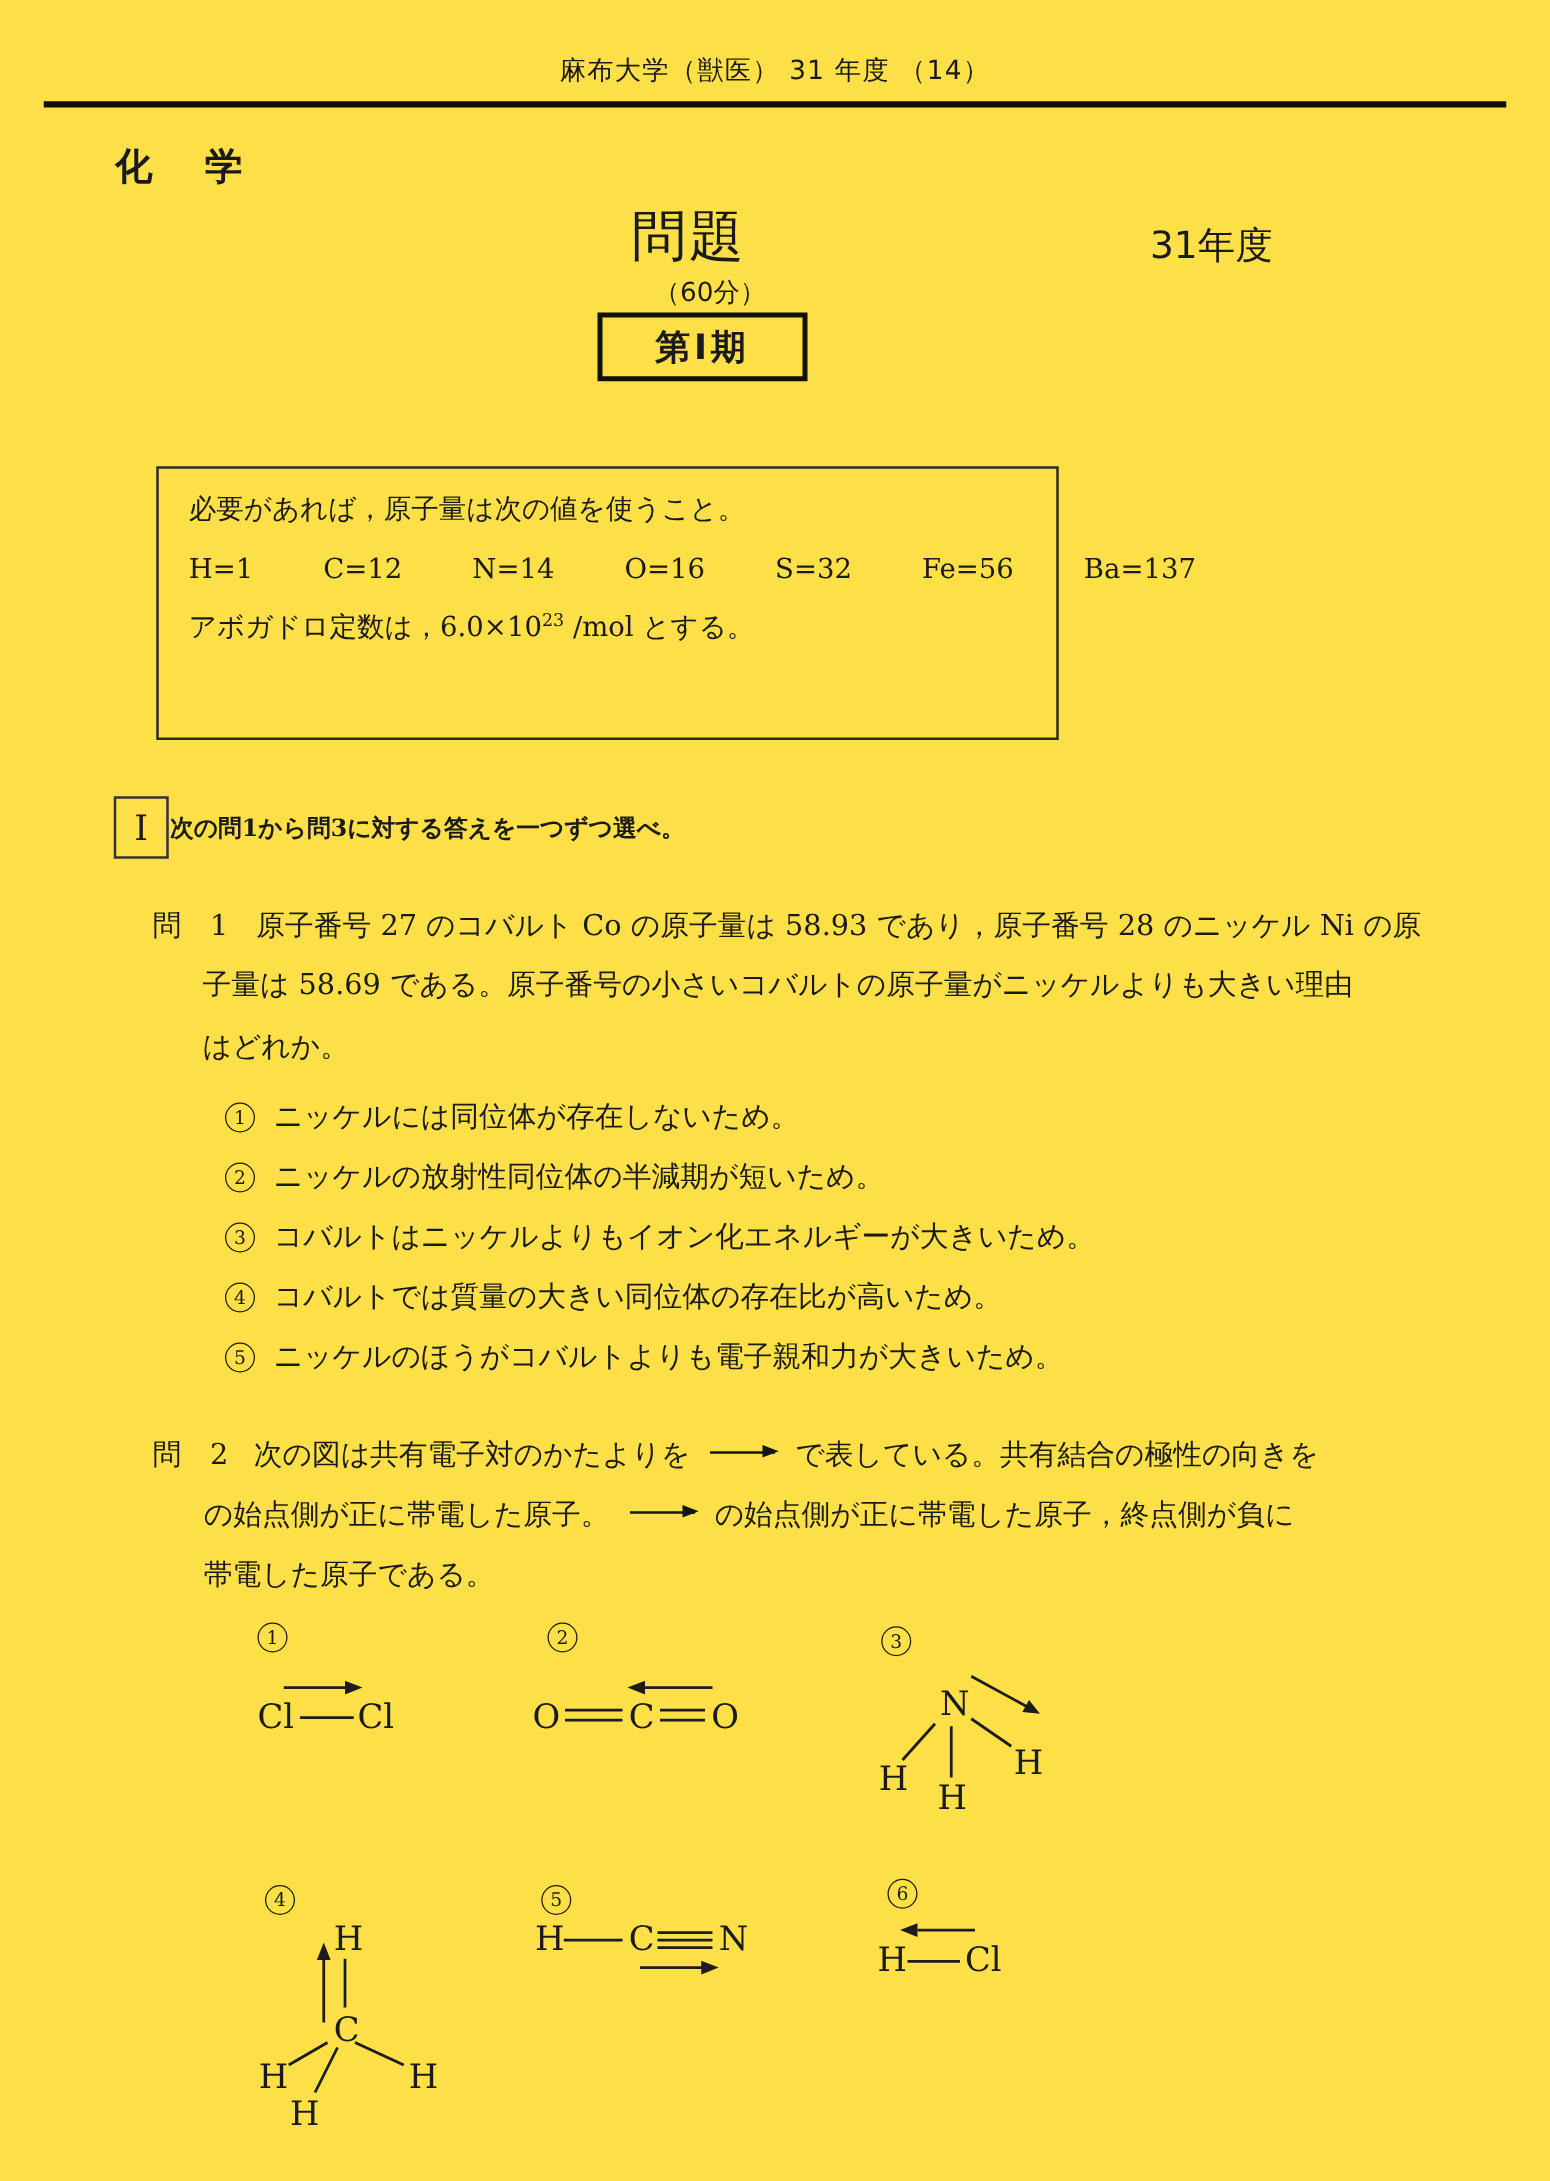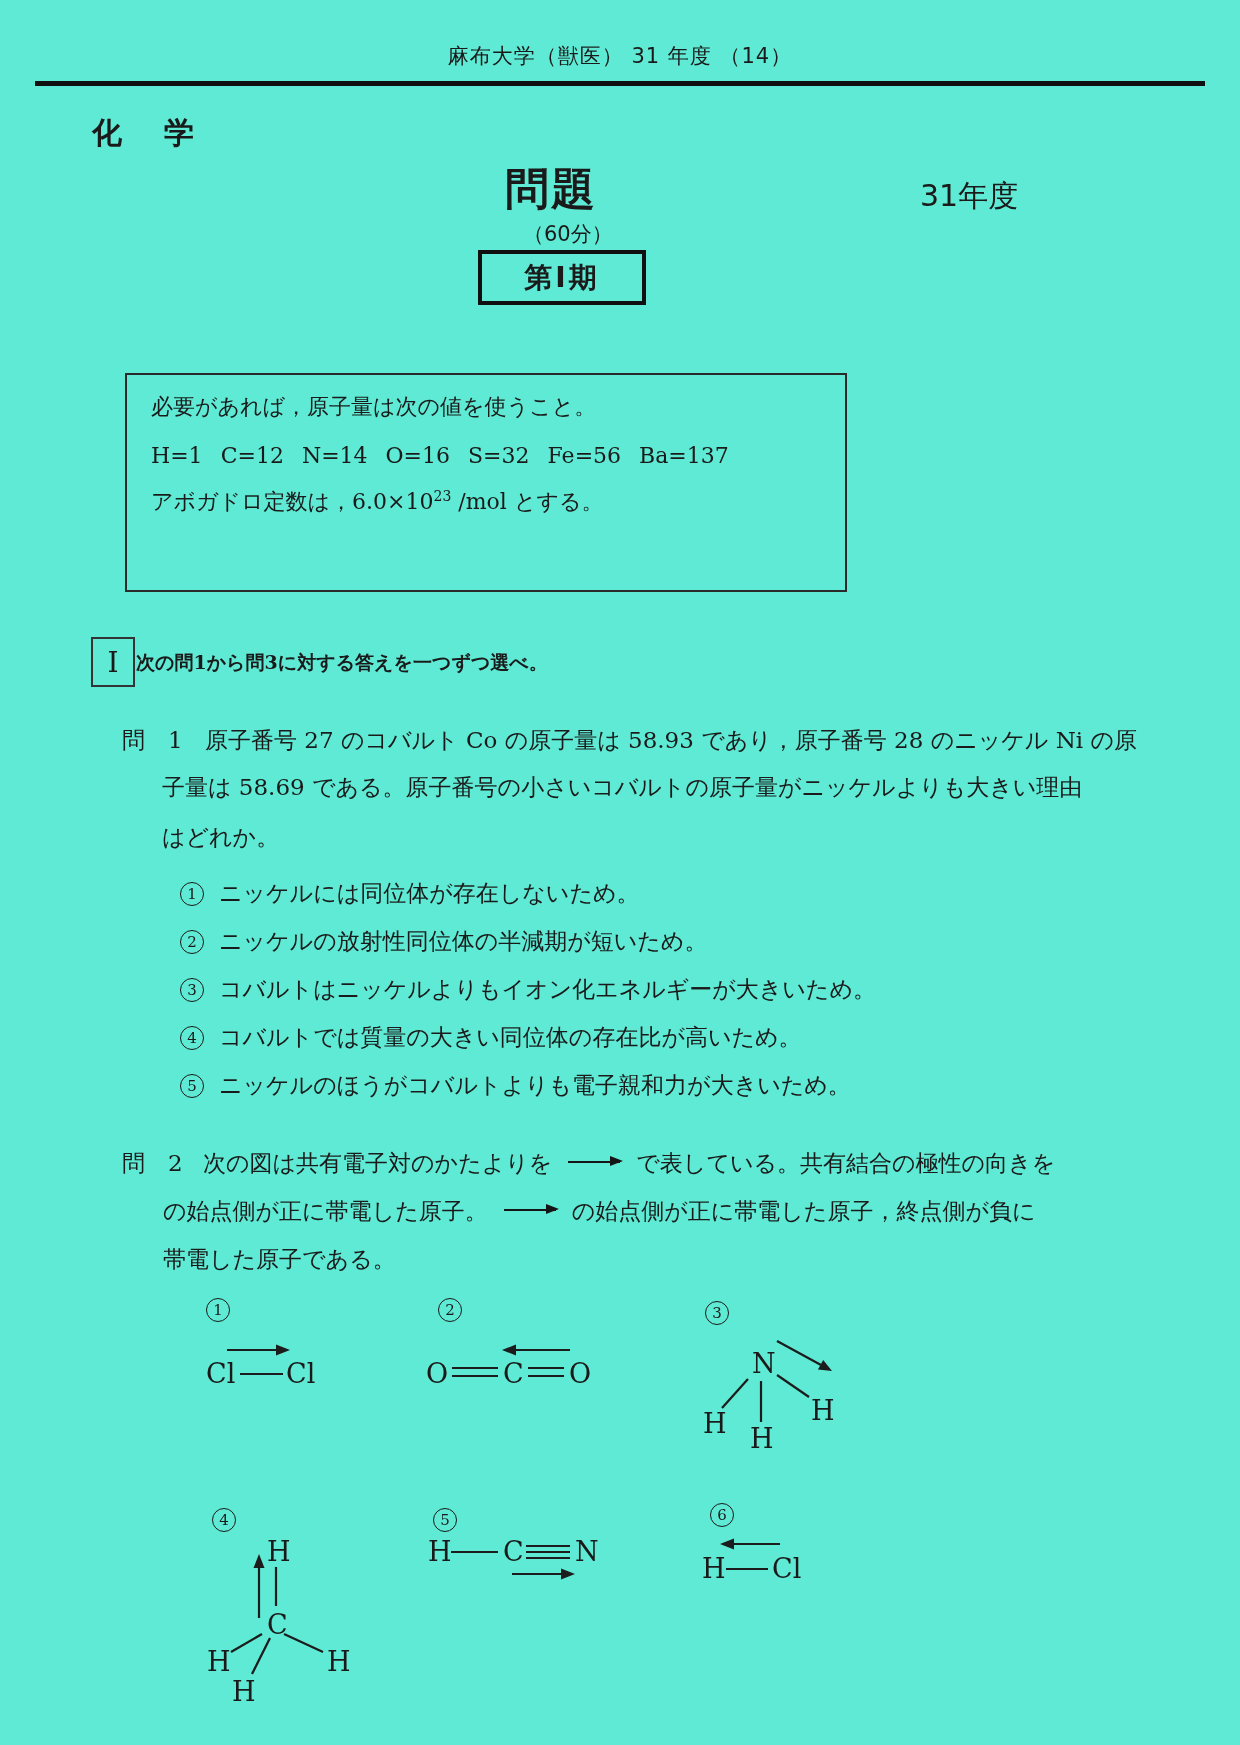--- a/index.html
+++ b/index.html
@@ -4,7 +4,7 @@
 <style>
   html,body { margin:0; padding:0; background:#ffffff; }
   .page {
-    position:relative; width:1240px; height:1745px; background:#5eead4;
+    position:relative; width:1240px; height:1745px; background:#fde047;
     color:#1a1a1a; font-family:"DejaVu Serif","Liberation Serif",serif;
     overflow:hidden;
   }

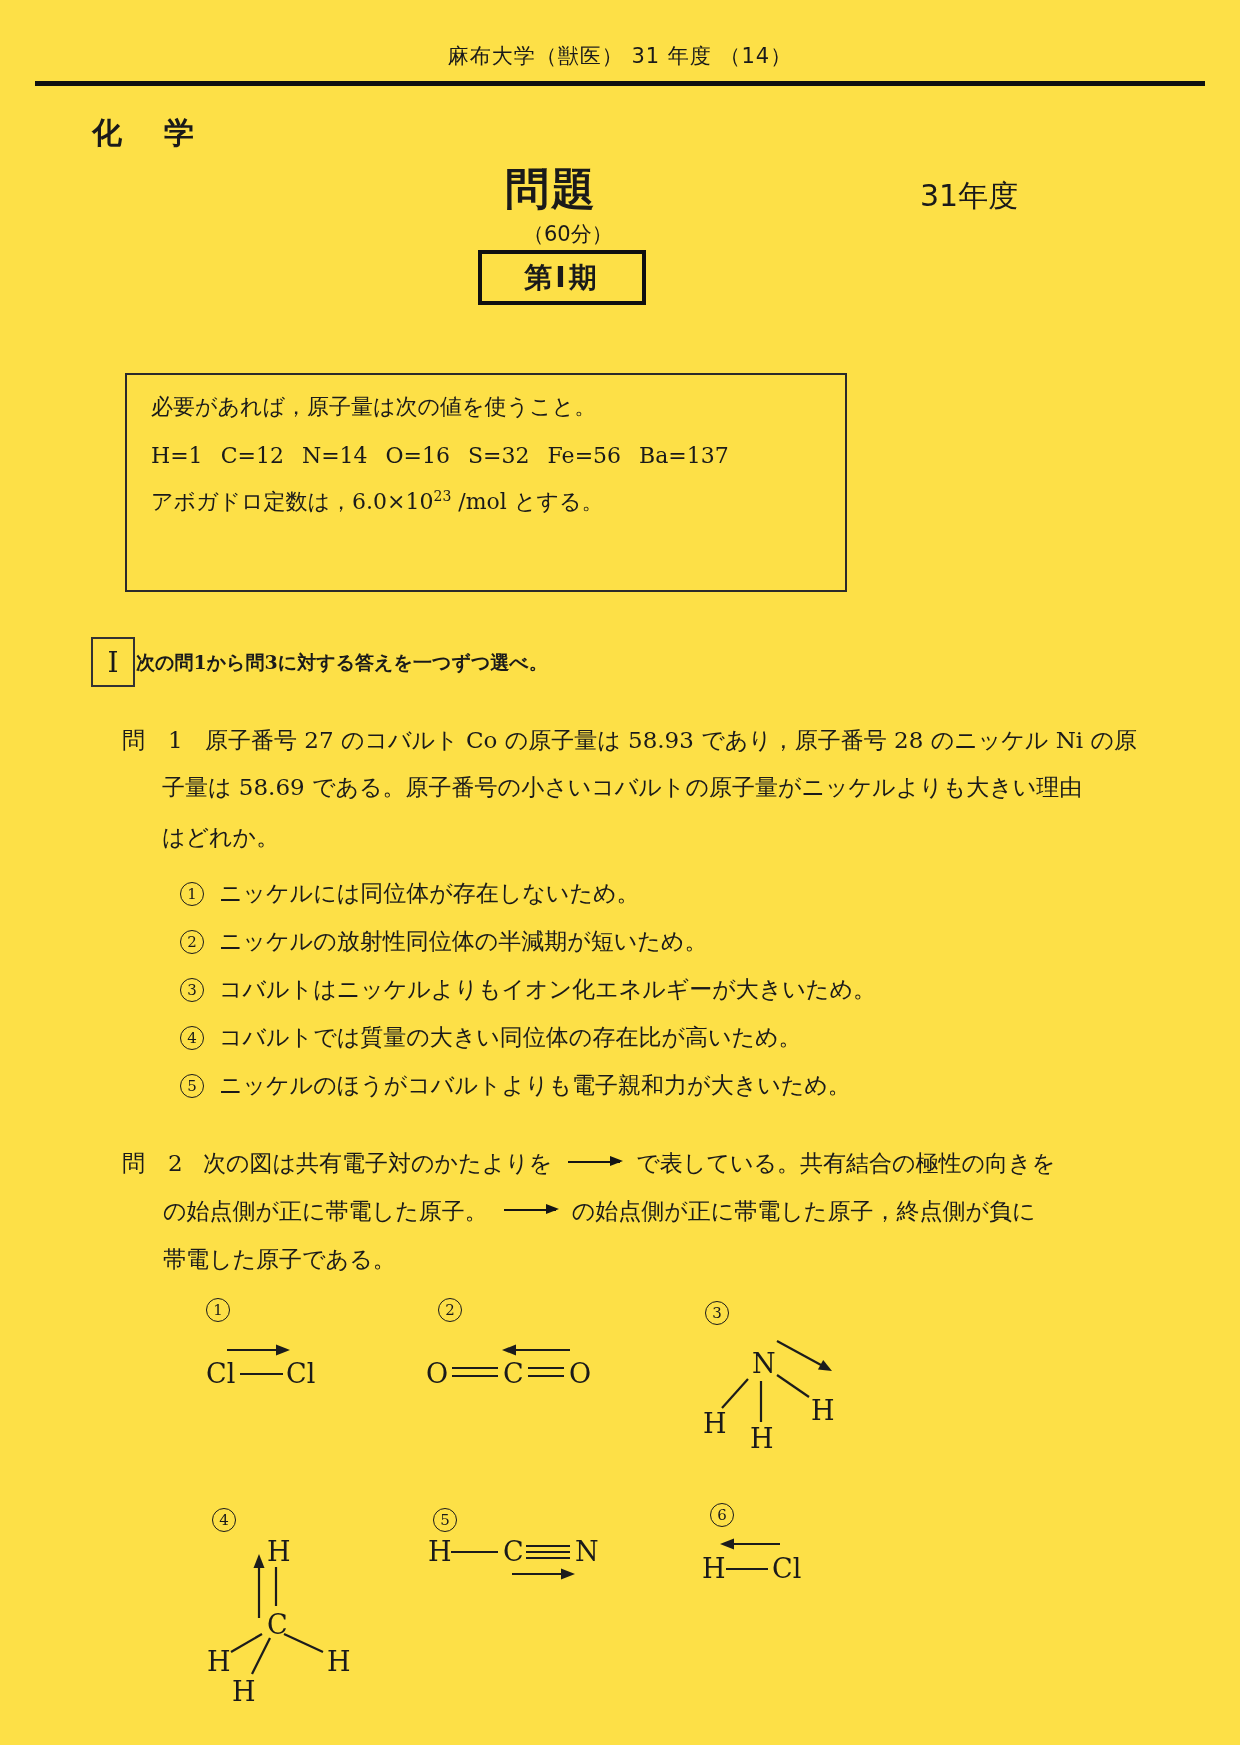--- a/index.html
+++ b/index.html
@@ -15,7 +15,7 @@
   .top-rule { top:81px; left:35px; width:1170px; height:5px; background:#101010; }
 
   .subject-title { top:113px; left:92px; font-size:30px; font-weight:600; letter-spacing:6px; }
-  .main-title    { top:160px; left:505px; font-size:44px; font-weight:700; letter-spacing:2px; }
+  .main-title    { top:160px; left:505px; font-size:44px; font-weight:400; letter-spacing:2px; }
   .year-label    { top:176px; left:920px; font-size:30px; }
   .duration      { top:220px; left:523px; font-size:21px; }
 

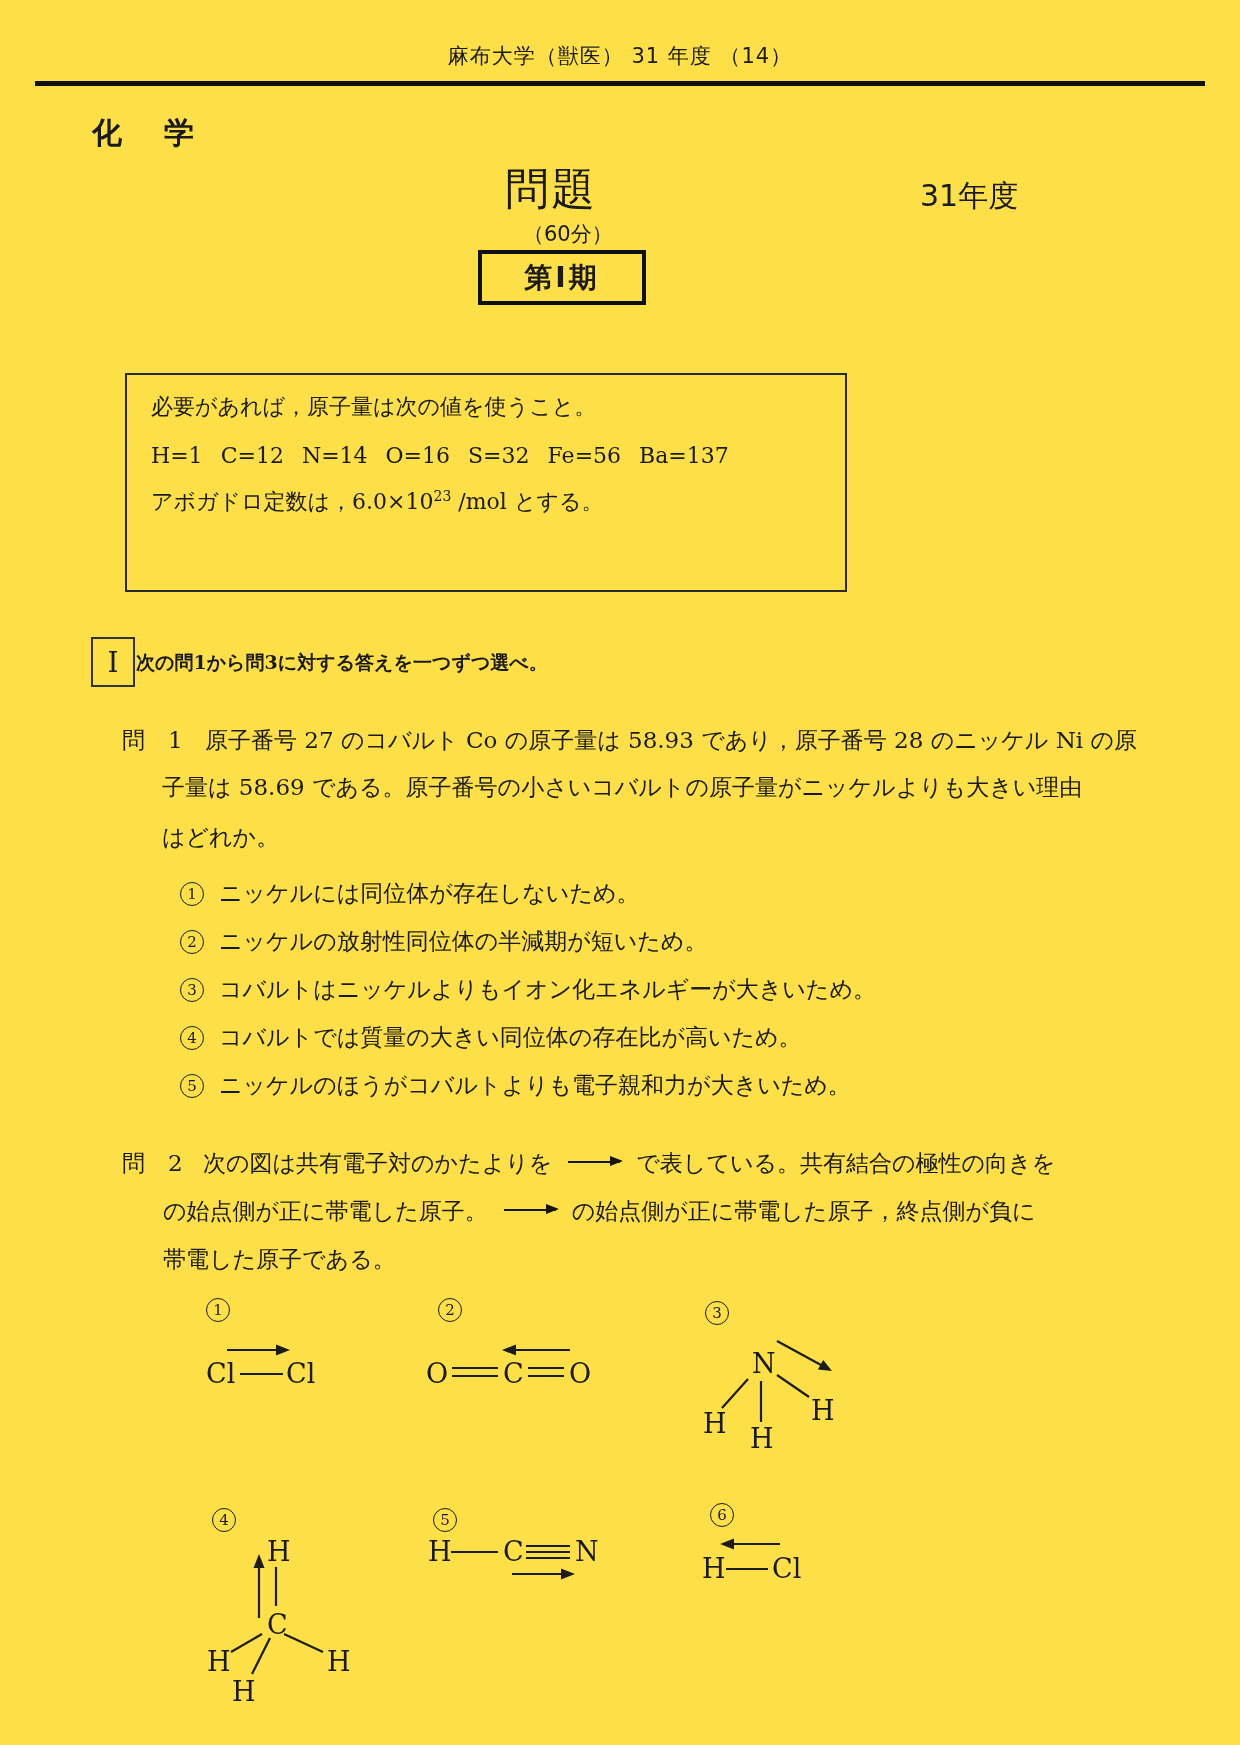--- a/index.html
+++ b/index.html
@@ -31,7 +31,7 @@
     padding:17px 16px 0 24px; font-size:22px;
   }
   .notes-line { margin:0 0 21px 0; white-space:nowrap; }
-  .weights-row { display:flex; gap:18px; margin:0 0 19px 0; }
+  .weights-row { display:flex; gap:56px; margin:0 0 19px 0; }
   sup.exp { font-size:14px; }
 
   .sec-box {

